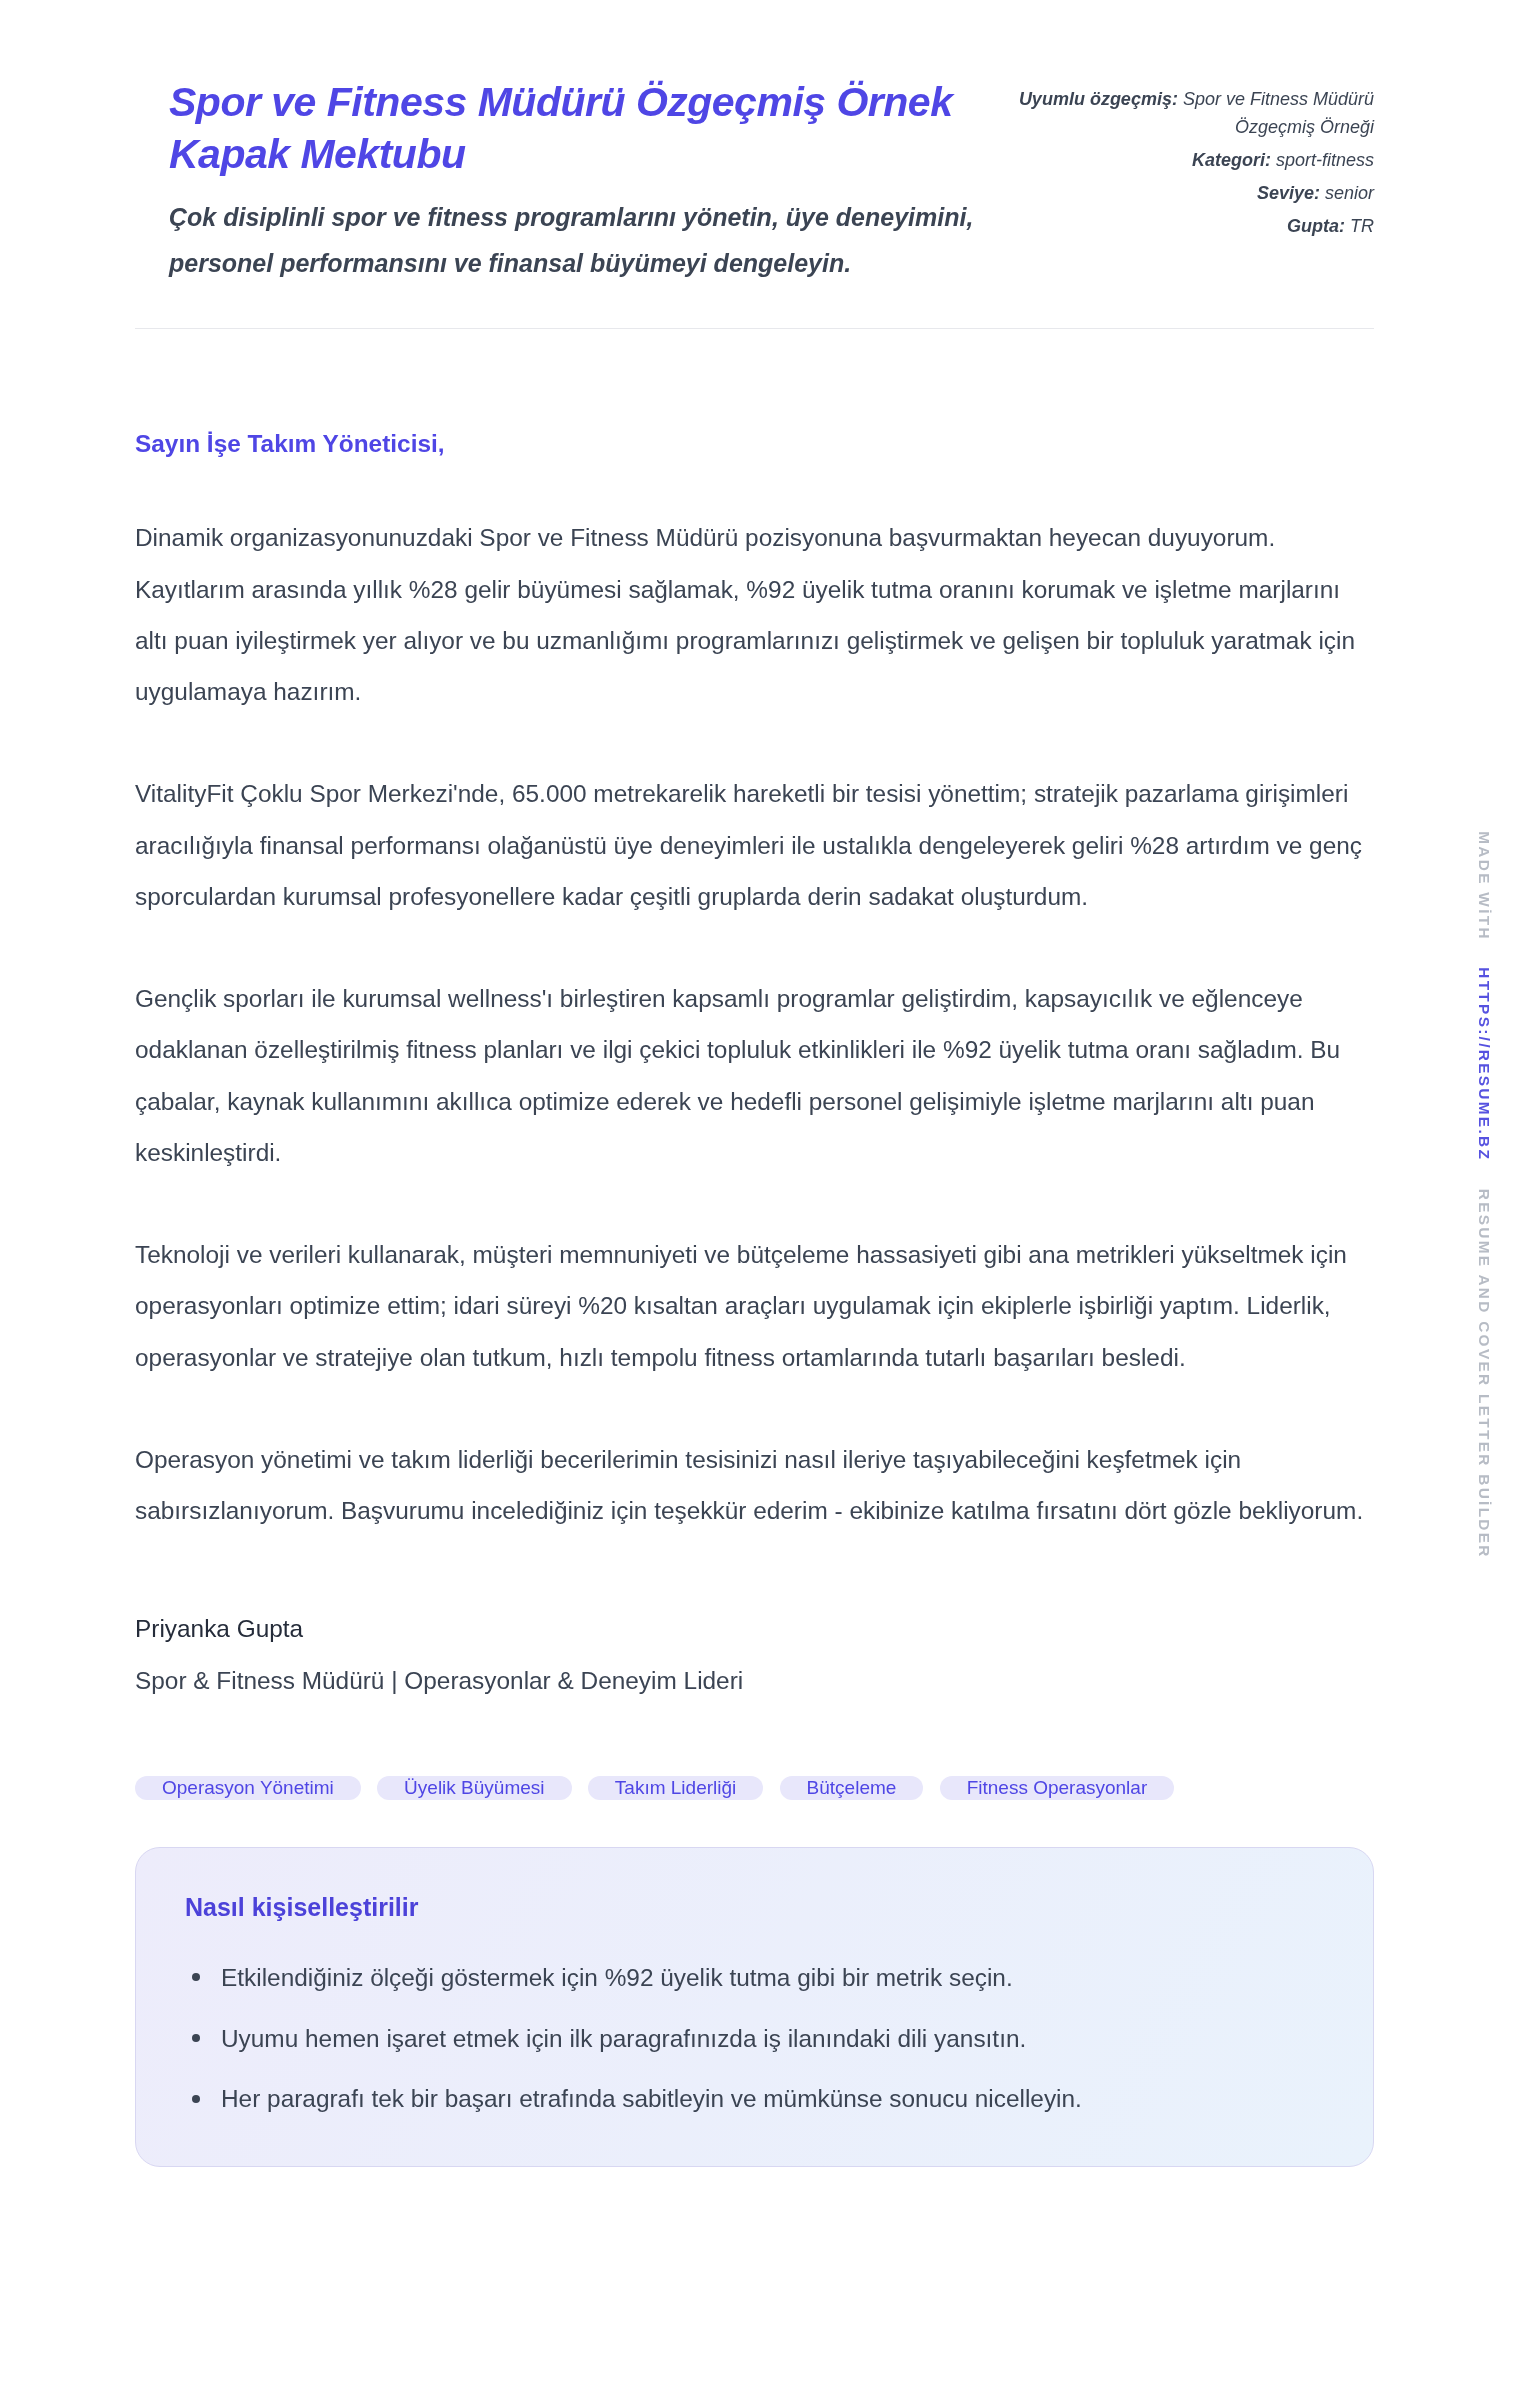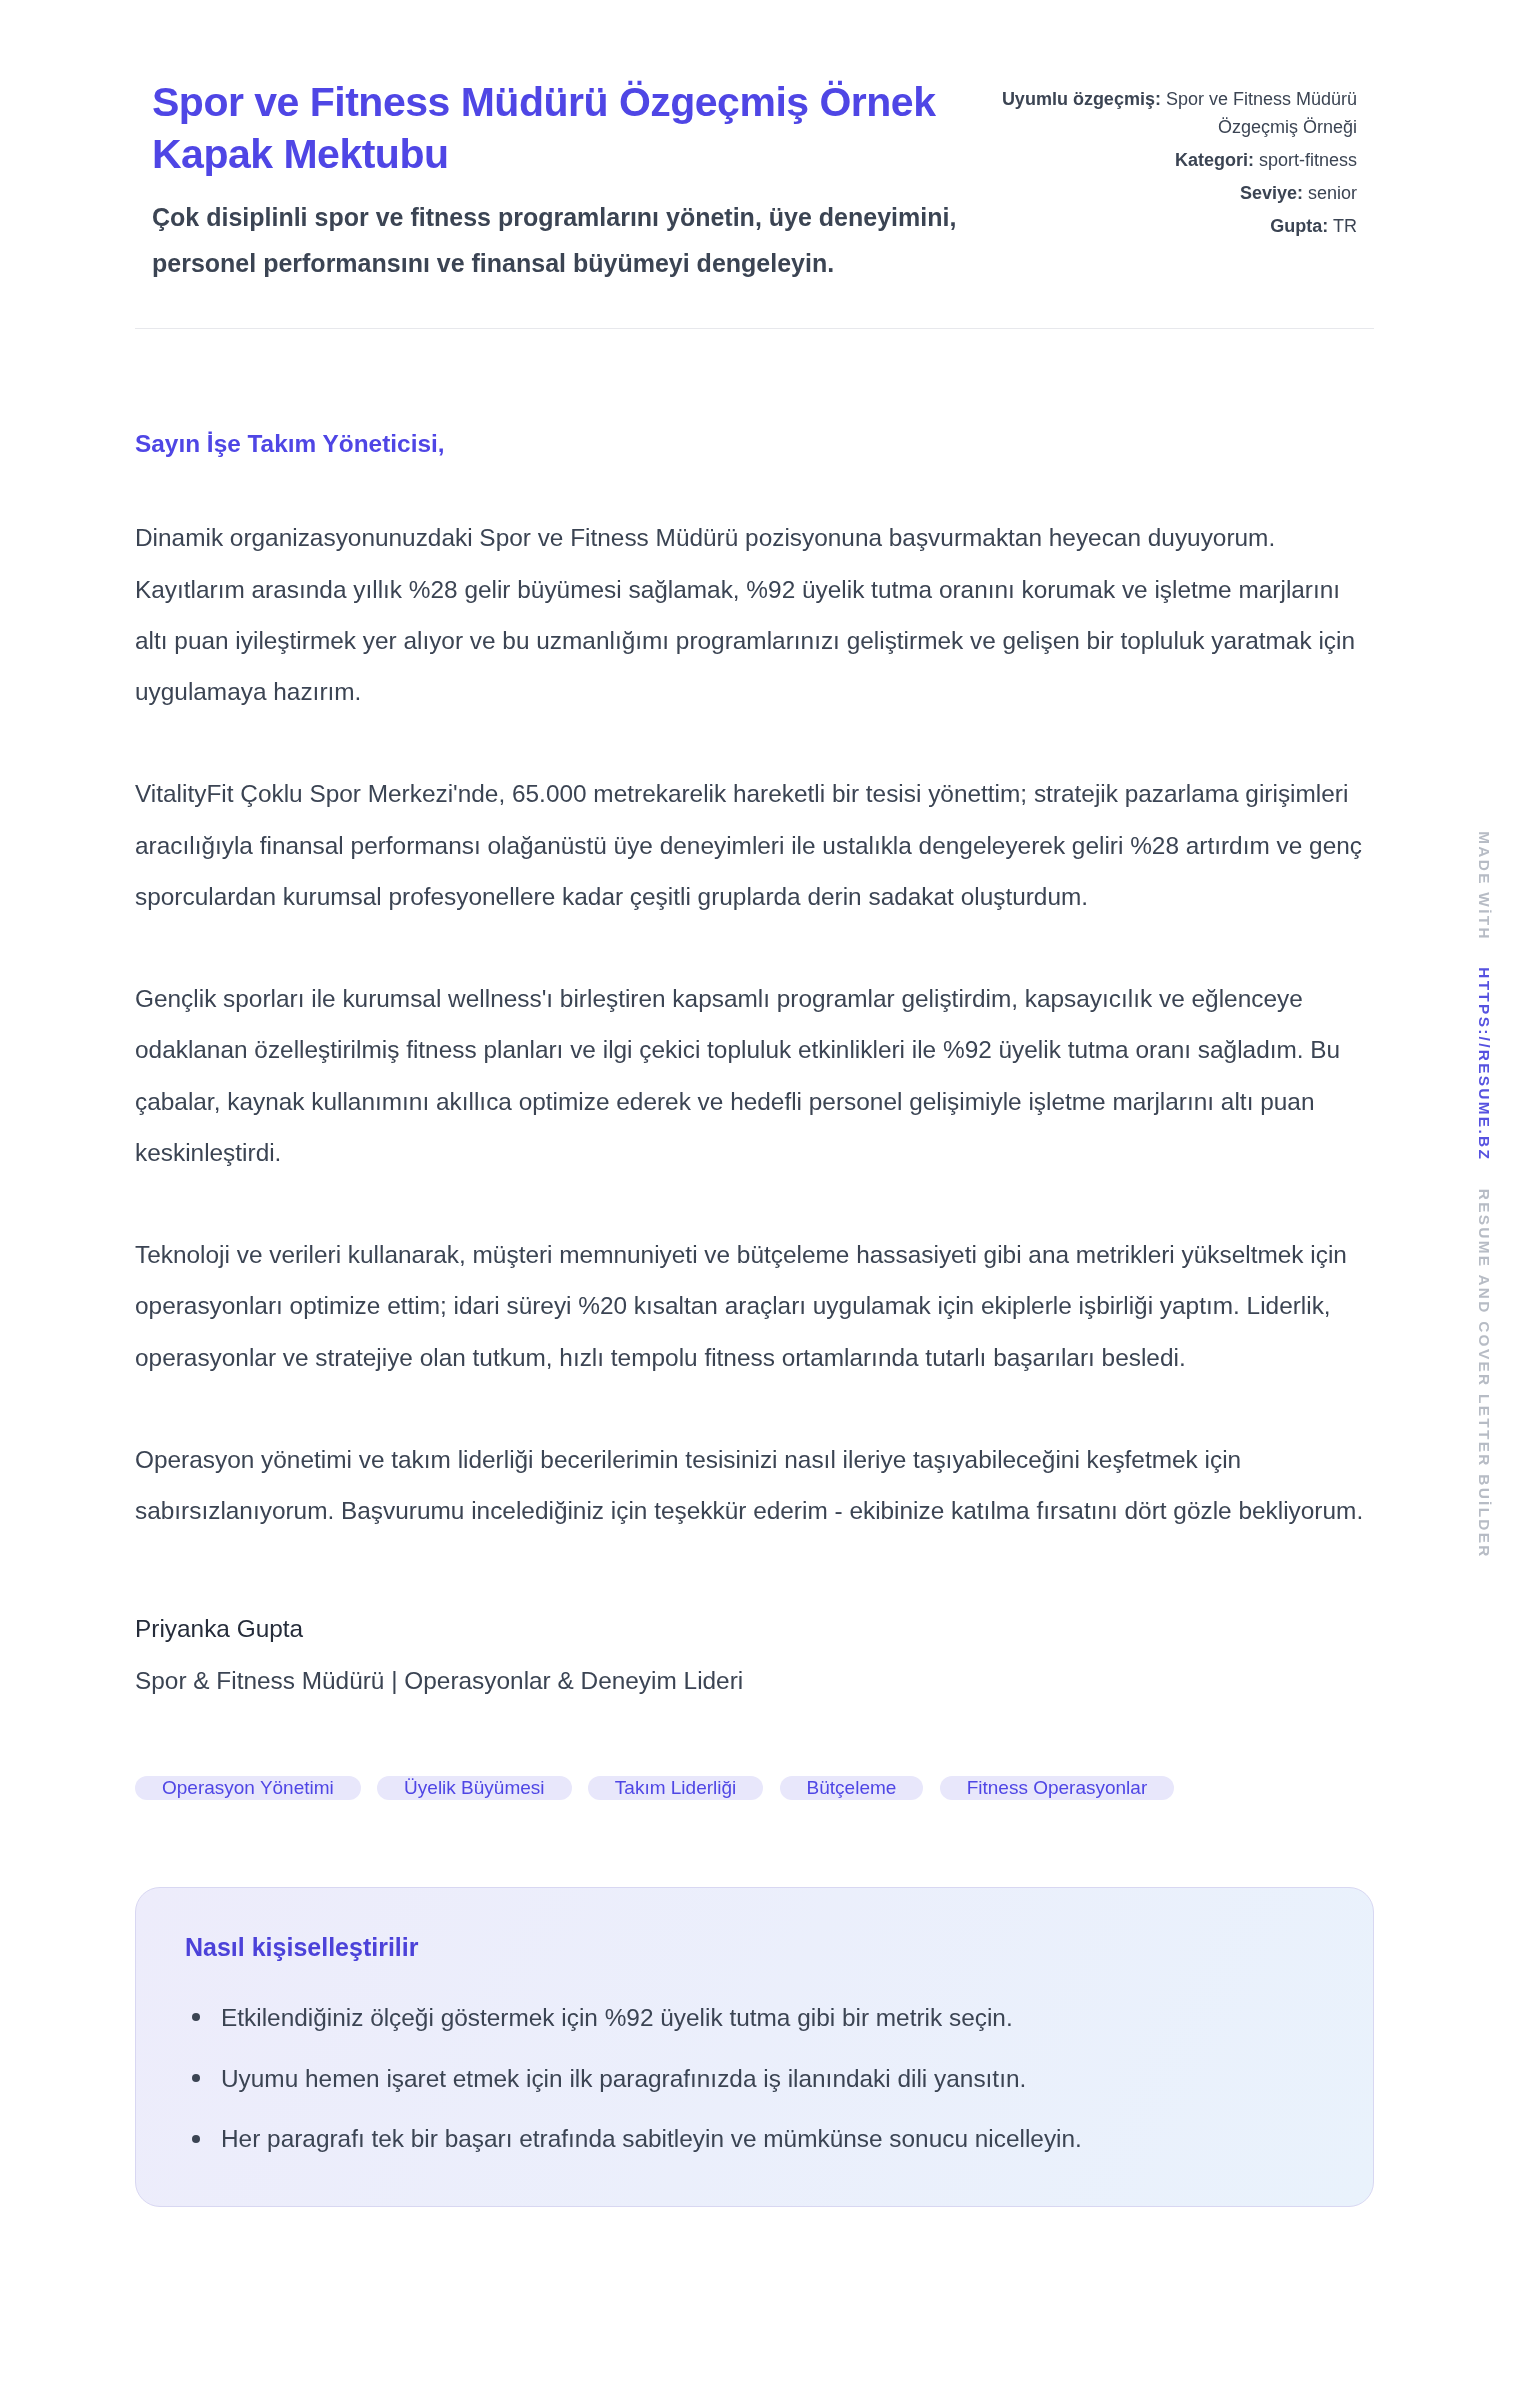--- a/index.html
+++ b/index.html
@@ -28,9 +28,10 @@
   
   .header {
     display: flex;
-    justify-content: center;
+    justify-content: flex-end;
     align-items: flex-start;
     padding-top: 76px;
+    font-style: italic;
   }
   .header-left { flex: 1; max-width: 844px; }
   h1.title {

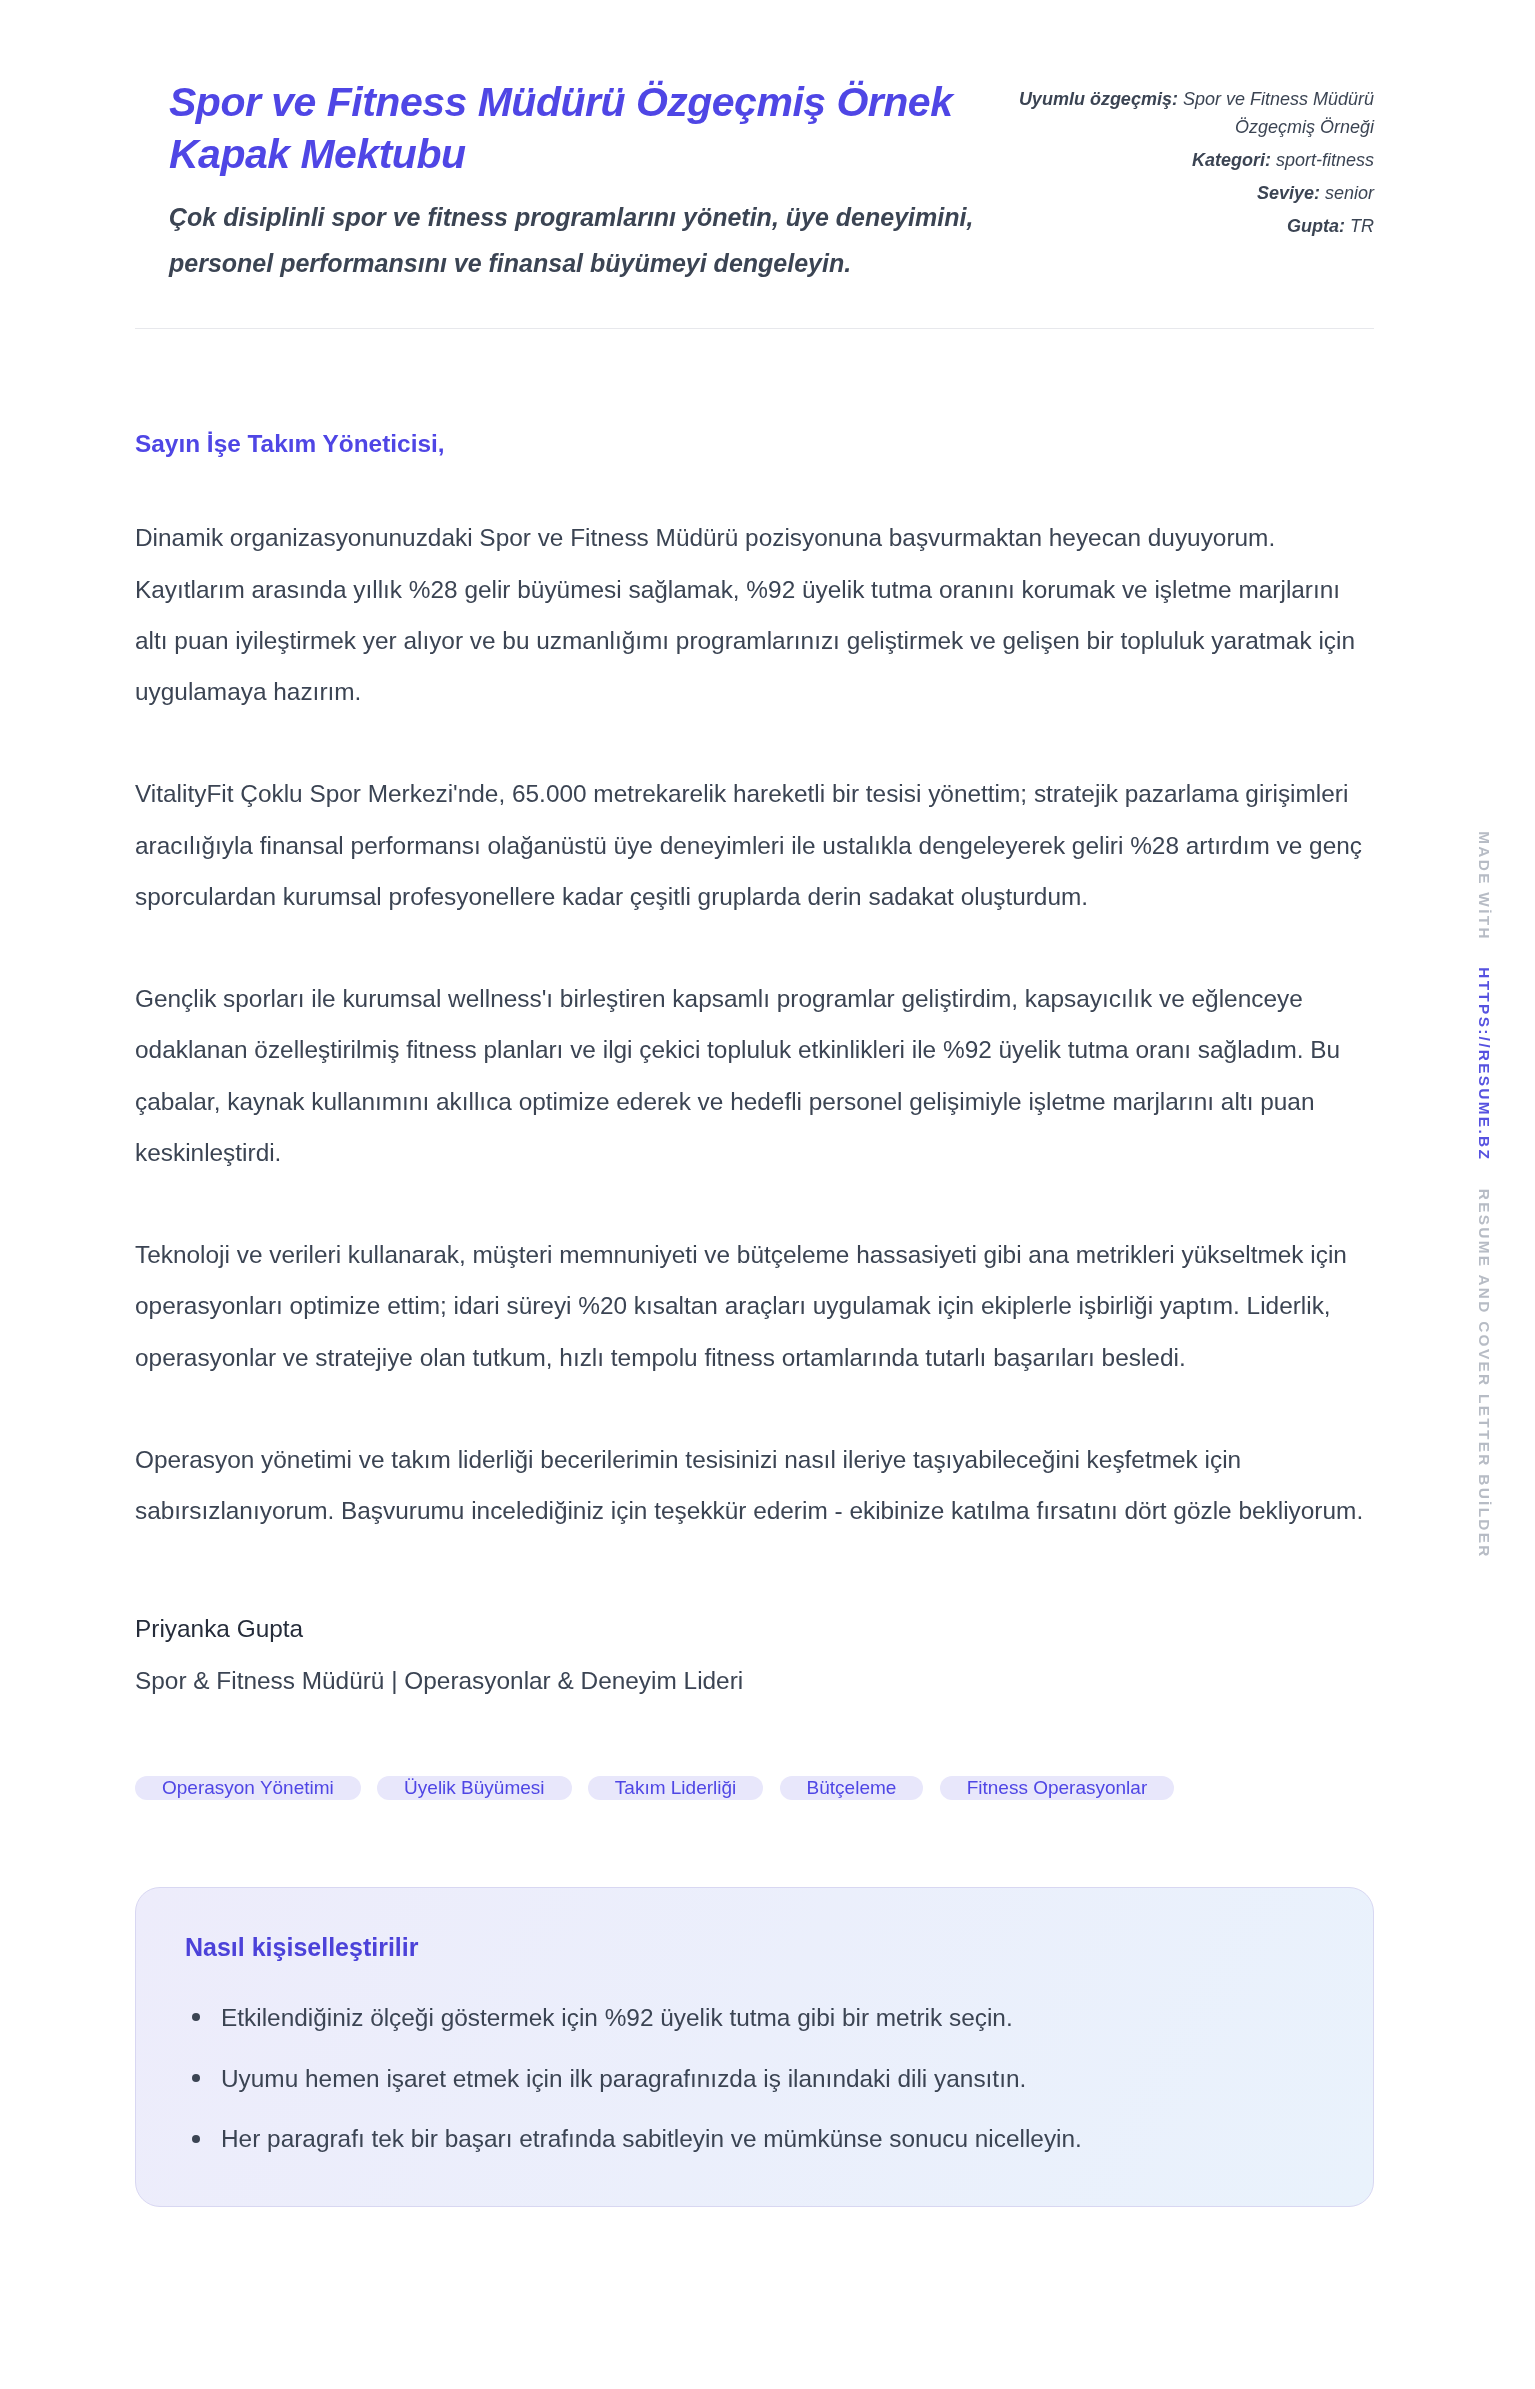--- a/index.html
+++ b/index.html
@@ -113,7 +113,7 @@
 
   
   .tips {
-    margin-top: 87px;
+    margin-top: 47px;
     background: linear-gradient(120deg, #edecfb 0%, #e9f2fc 100%);
     border: 1.8px solid #d8d7f2;
     border-radius: 25px;

